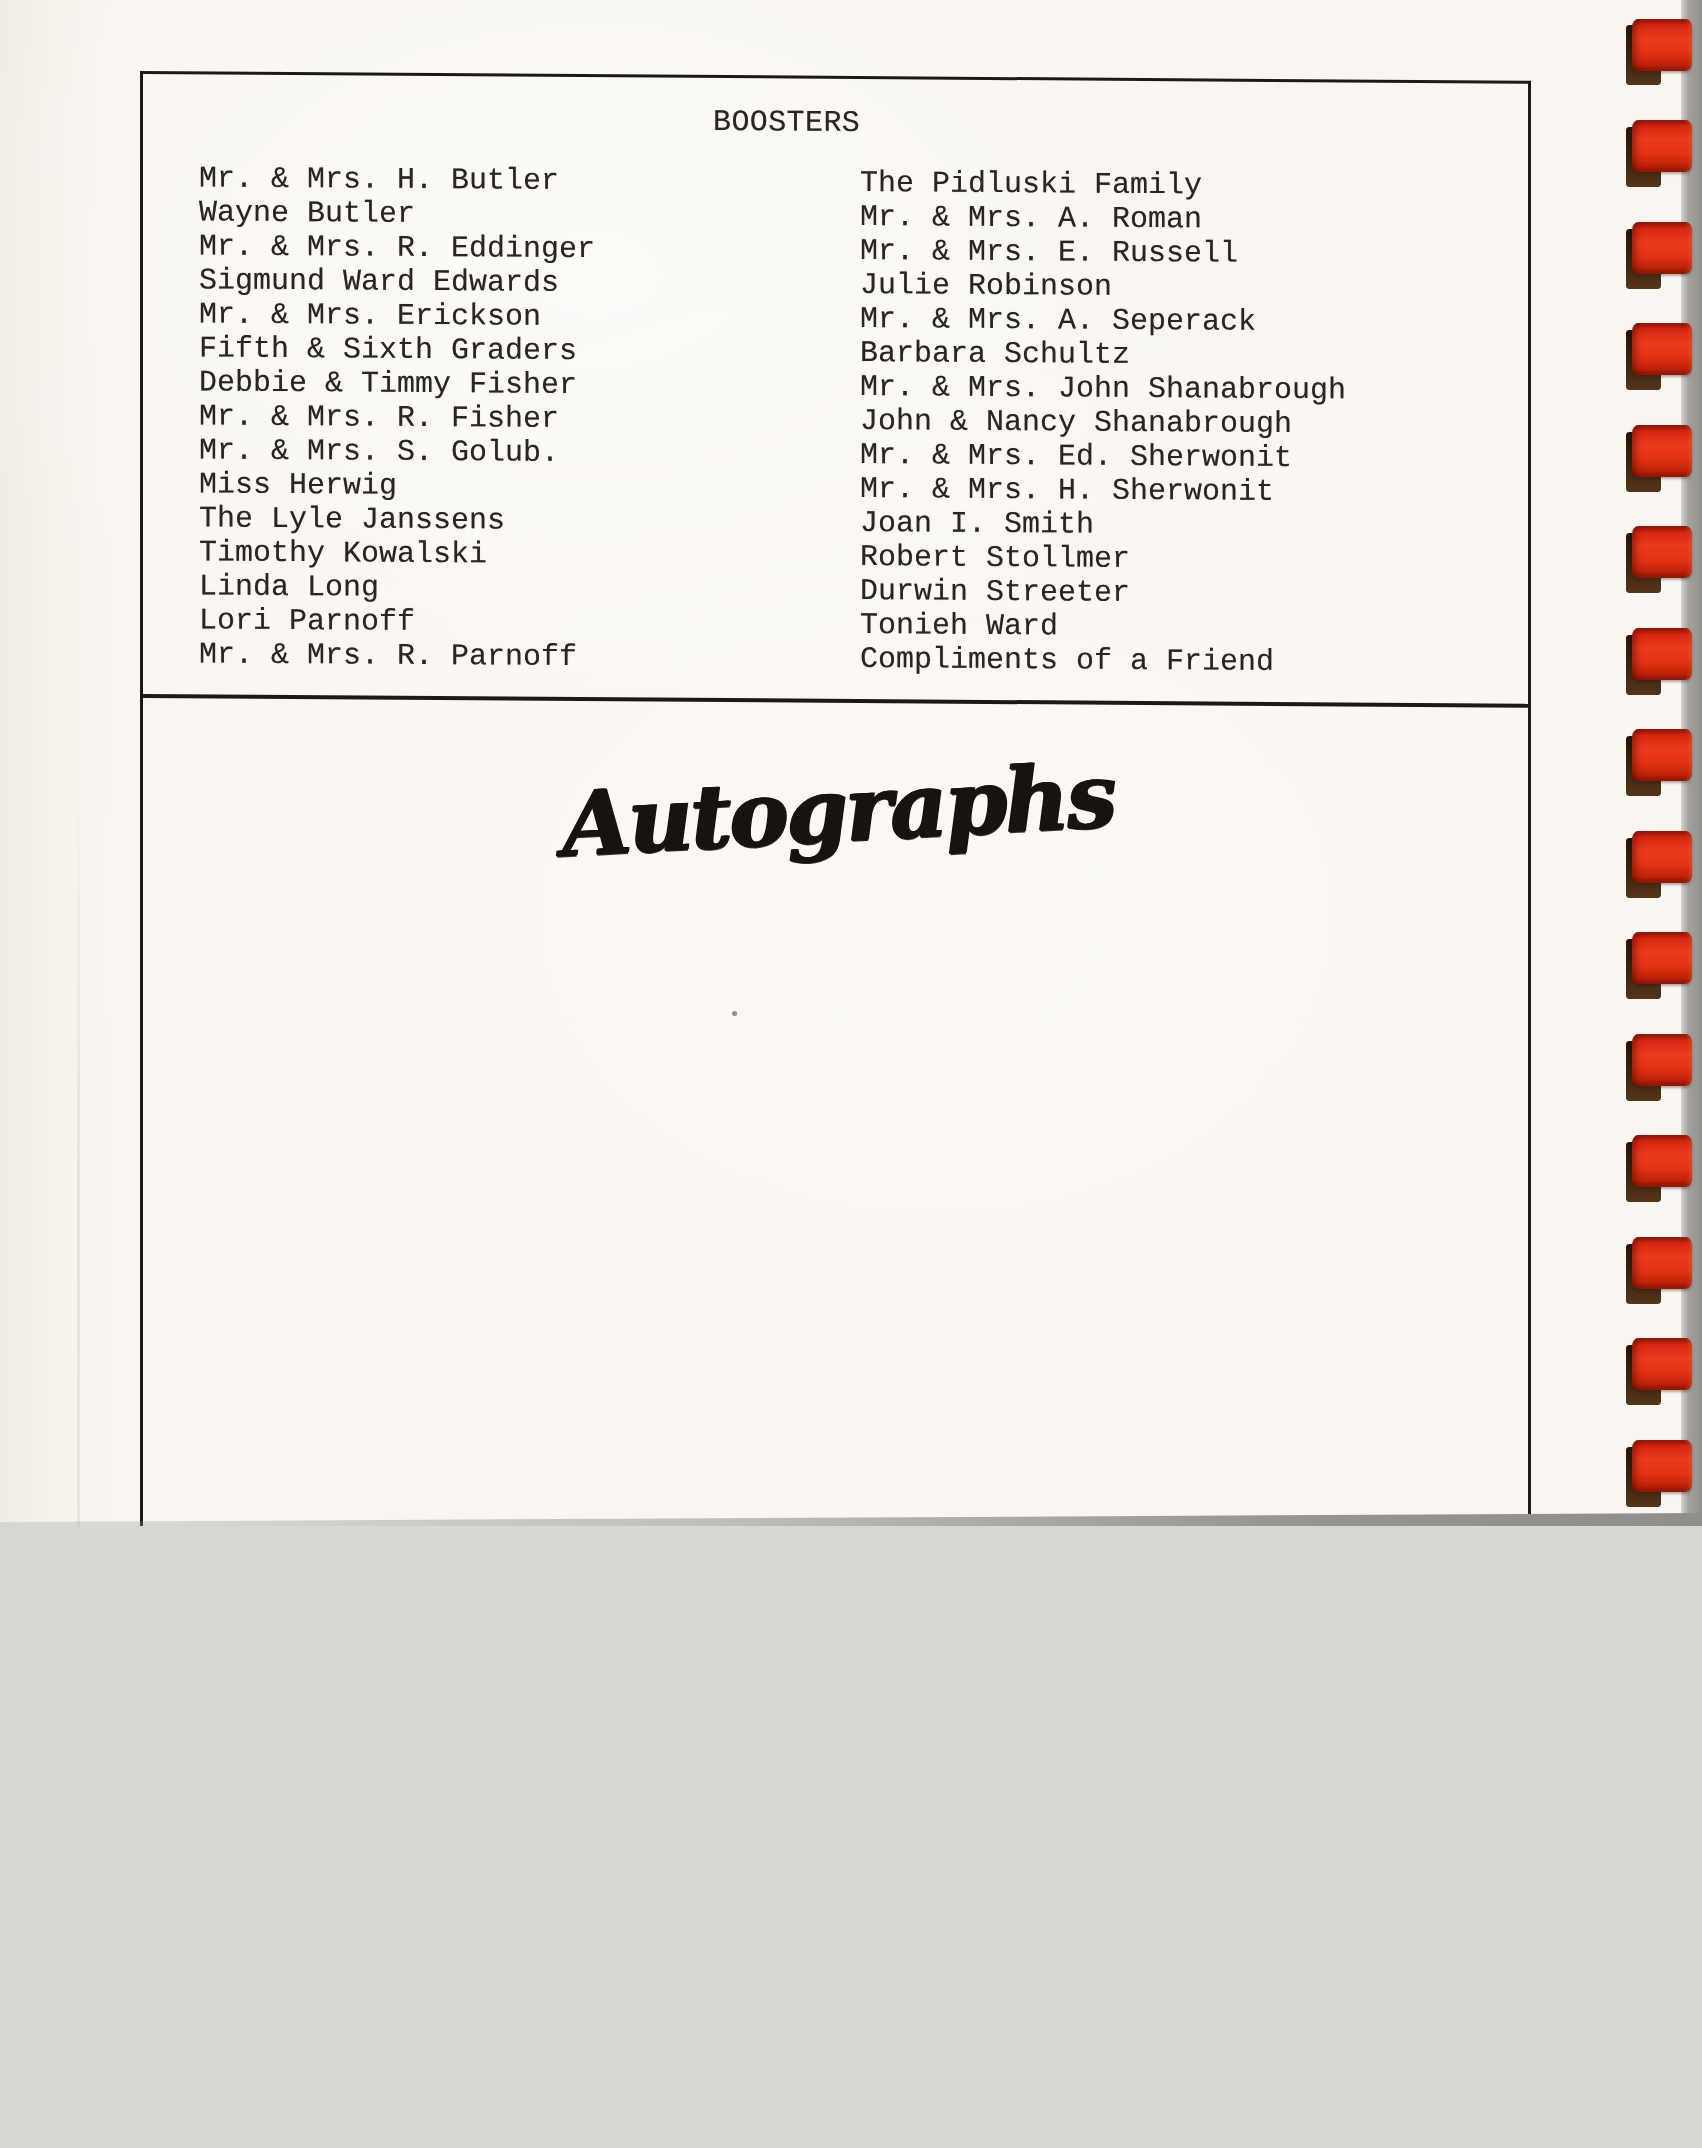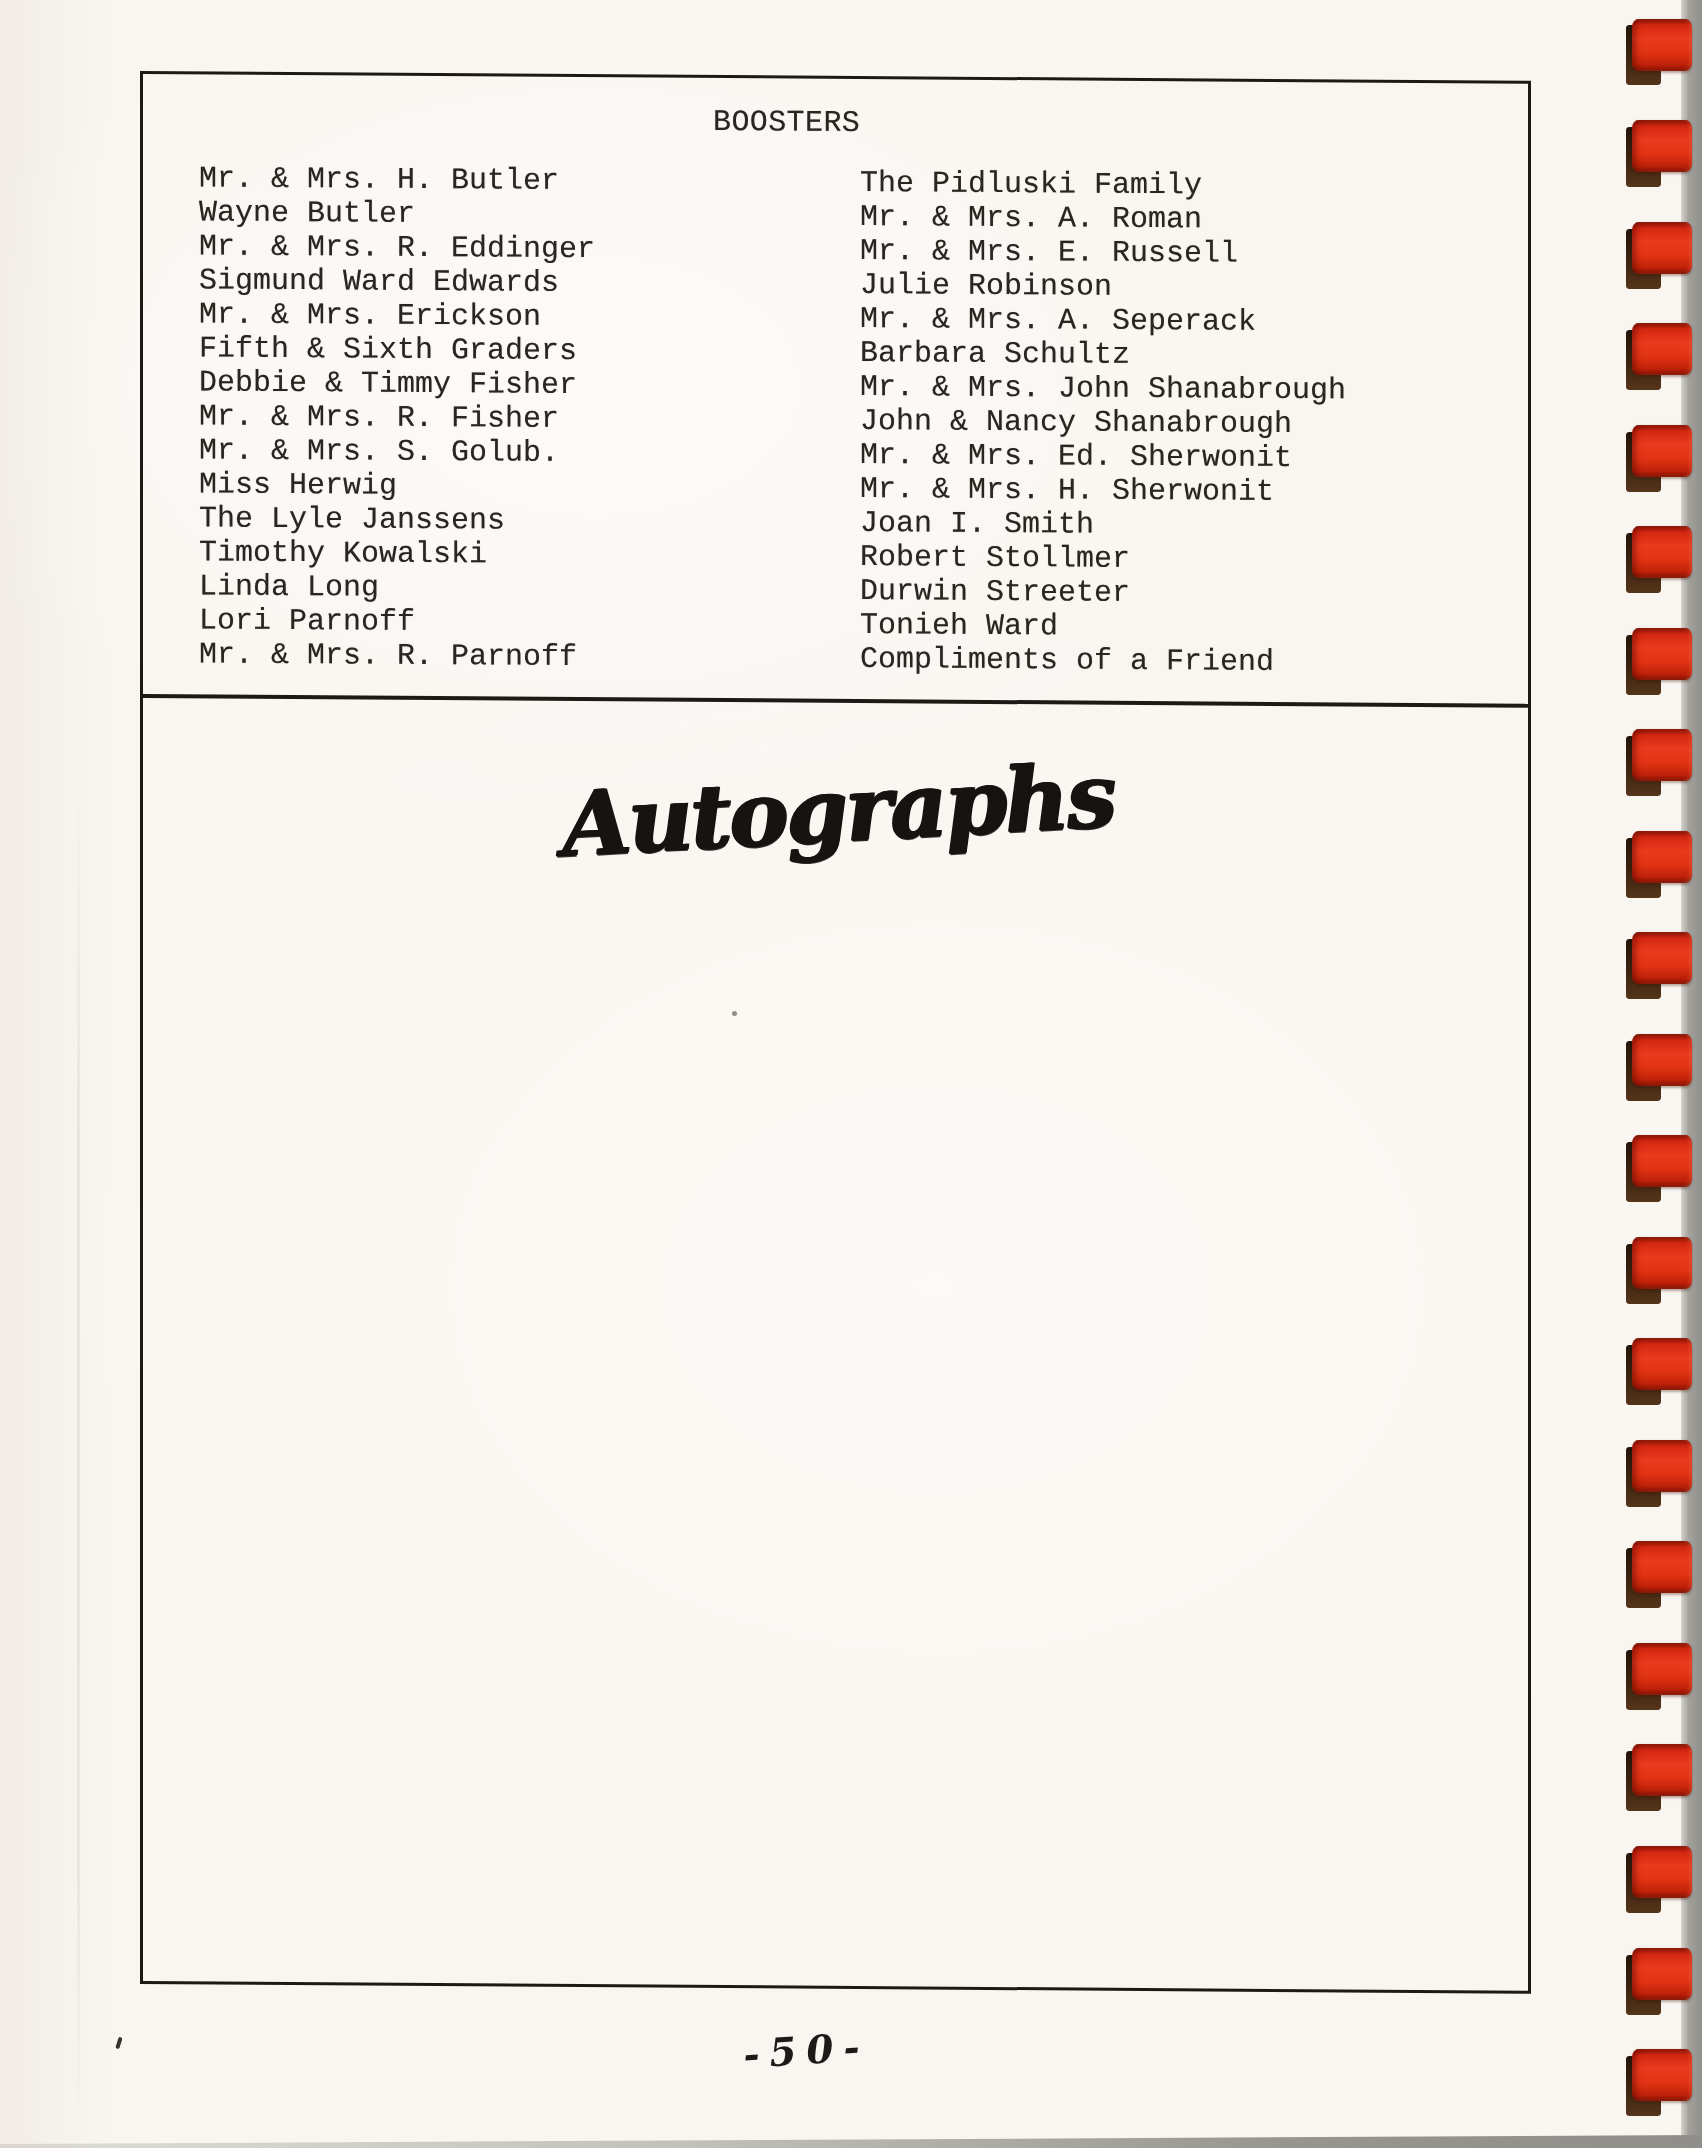--- a/index.html
+++ b/index.html
@@ -5,7 +5,7 @@
   html,body{margin:0;padding:0;background:#d9d7d3;}
   .scan{
     position:relative;
-    width:1703px;height:2148px;
+    width:1703px;height:1526px;
     overflow:hidden;
     background:
       radial-gradient(1175px 755px at 35% 18%, rgba(255,255,255,0.55), rgba(255,255,255,0) 60%),

